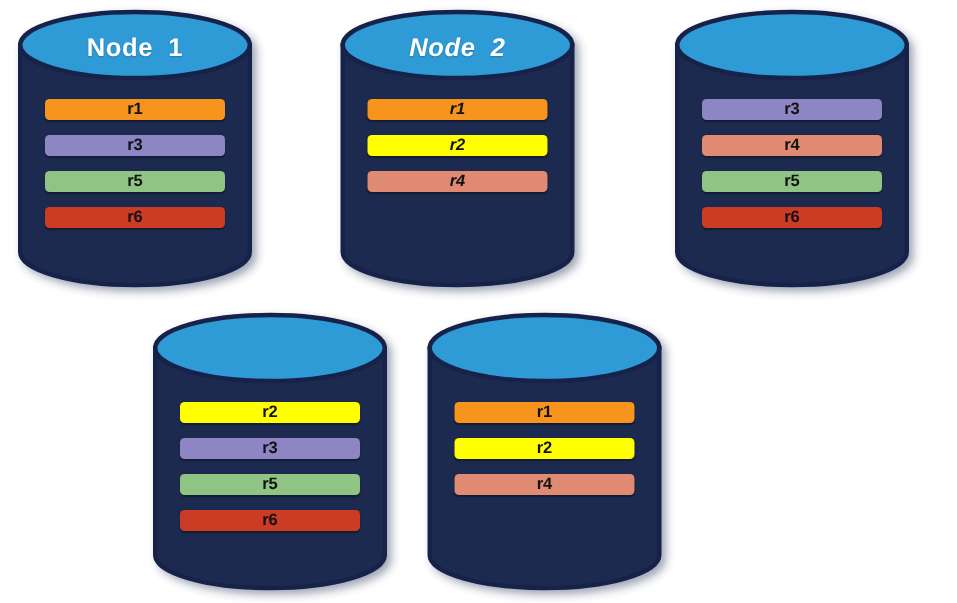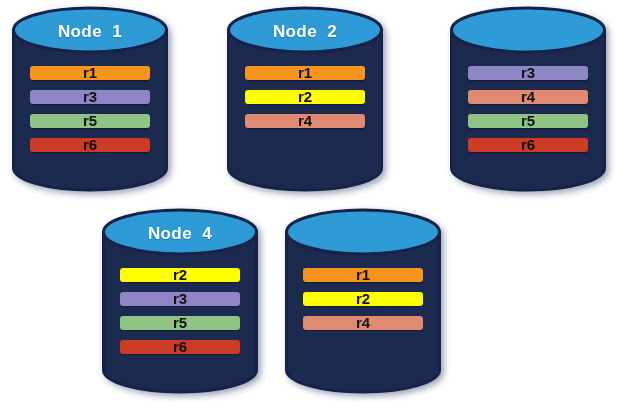--- a/index.html
+++ b/index.html
@@ -101,7 +101,7 @@
         <div class="replica" style="background: rgb(204, 59, 36);">r6</div>
       </div>
     </div>
-    <div class="node" style="left: 227px; top: 8px;">
+    <div class="node" style="left: 227px; top: 8px; font-style: italic;">
       <svg class="cyl-svg" viewBox="0 0 156 182">
         <defs>
           <filter id="sh1" x="-25%" y="-25%" width="160%" height="160%">

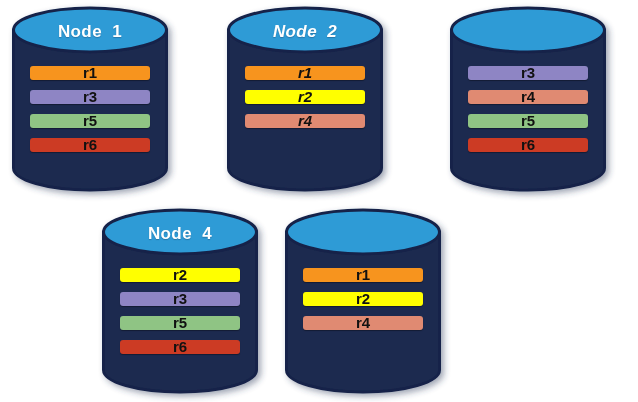--- a/index.html
+++ b/index.html
@@ -68,7 +68,7 @@
     margin-bottom: 10px;
     border-radius: 3px;
     color: #111111;
-    font-size: 15px;
+    font-size: 11px;
     font-weight: bold;
     line-height: 14px;
     text-align: center;

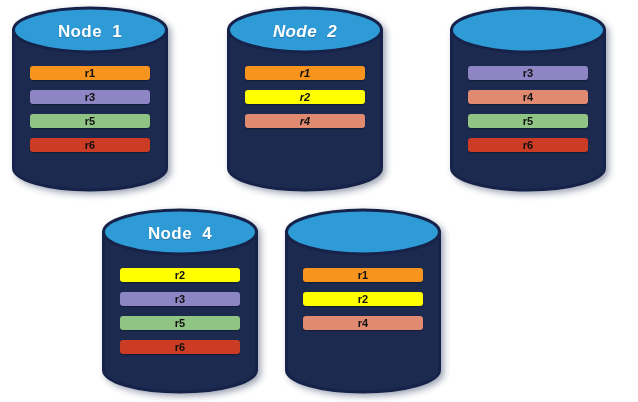--- a/index.html
+++ b/index.html
@@ -151,7 +151,6 @@
           <ellipse cx="78" cy="22" rx="76.5" ry="22" fill="#2E9BD6" stroke="#16244A" stroke-width="3"></ellipse>
         </g>
       </svg>
-      <div class="node-title">Node  4</div>
       <div class="replicas">
         <div class="replica" style="background: rgb(255, 255, 0);">r2</div>
         <div class="replica" style="background: rgb(142, 133, 196);">r3</div>

